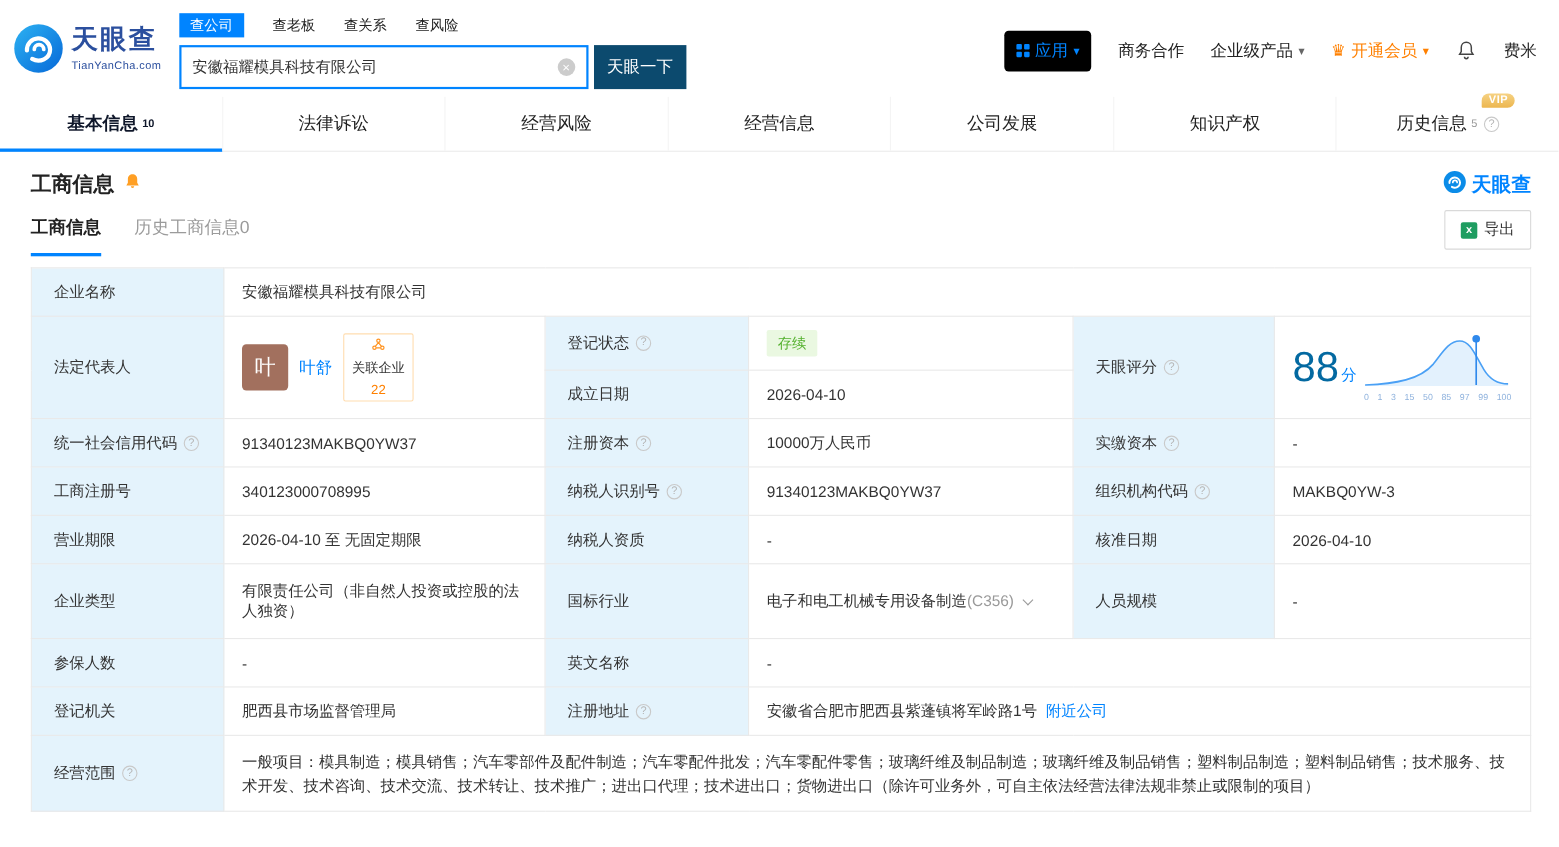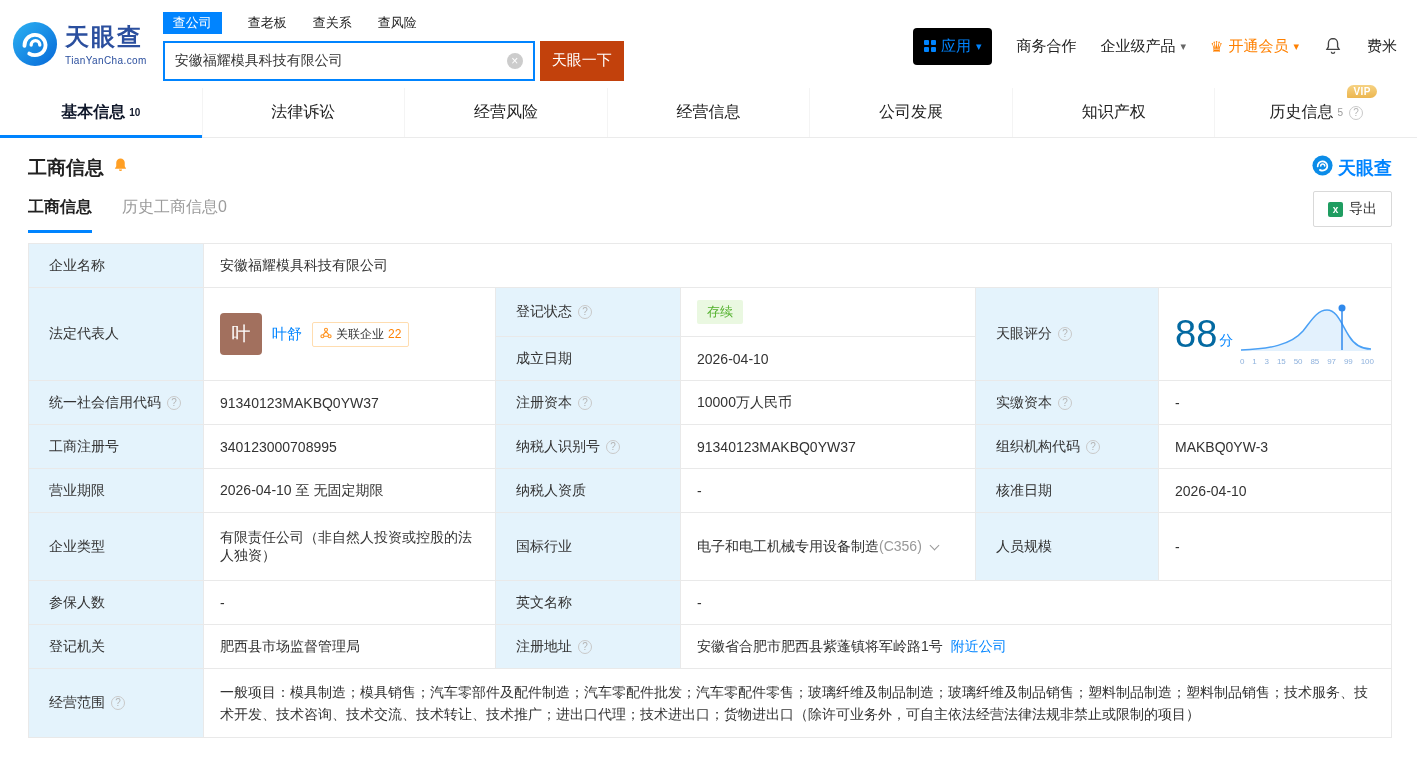--- a/index.html
+++ b/index.html
@@ -21,7 +21,7 @@
 .search-box{width:372px;height:40px;border:2px solid #0084ff;display:flex;align-items:center;padding:0 10px;background:#fff;}
 .search-box input{flex:1;border:none;outline:none;font-size:14px;color:#333;font-family:inherit;background:transparent;}
 .clear-ic{width:16px;height:16px;border-radius:50%;background:#ccc;color:#fff;font-size:12px;line-height:1;display:flex;align-items:center;justify-content:center;cursor:pointer;flex:none;}
-.search-btn{width:84px;height:40px;margin-left:5px;background:#c2410c;color:#fff;border:none;font-size:15px;cursor:pointer;font-family:inherit;}
+.search-btn{width:84px;height:40px;margin-left:5px;background:#0c4a6e;color:#fff;border:none;font-size:15px;cursor:pointer;font-family:inherit;}
 .top-nav{margin-left:auto;display:flex;align-items:center;gap:24px;font-size:15px;color:#222;white-space:nowrap;}
 .nav-item{cursor:pointer;display:flex;align-items:center;gap:5px;}
 .app-chip{background:#000000;color:#0084ff;padding:9px 11px;border-radius:4px;}

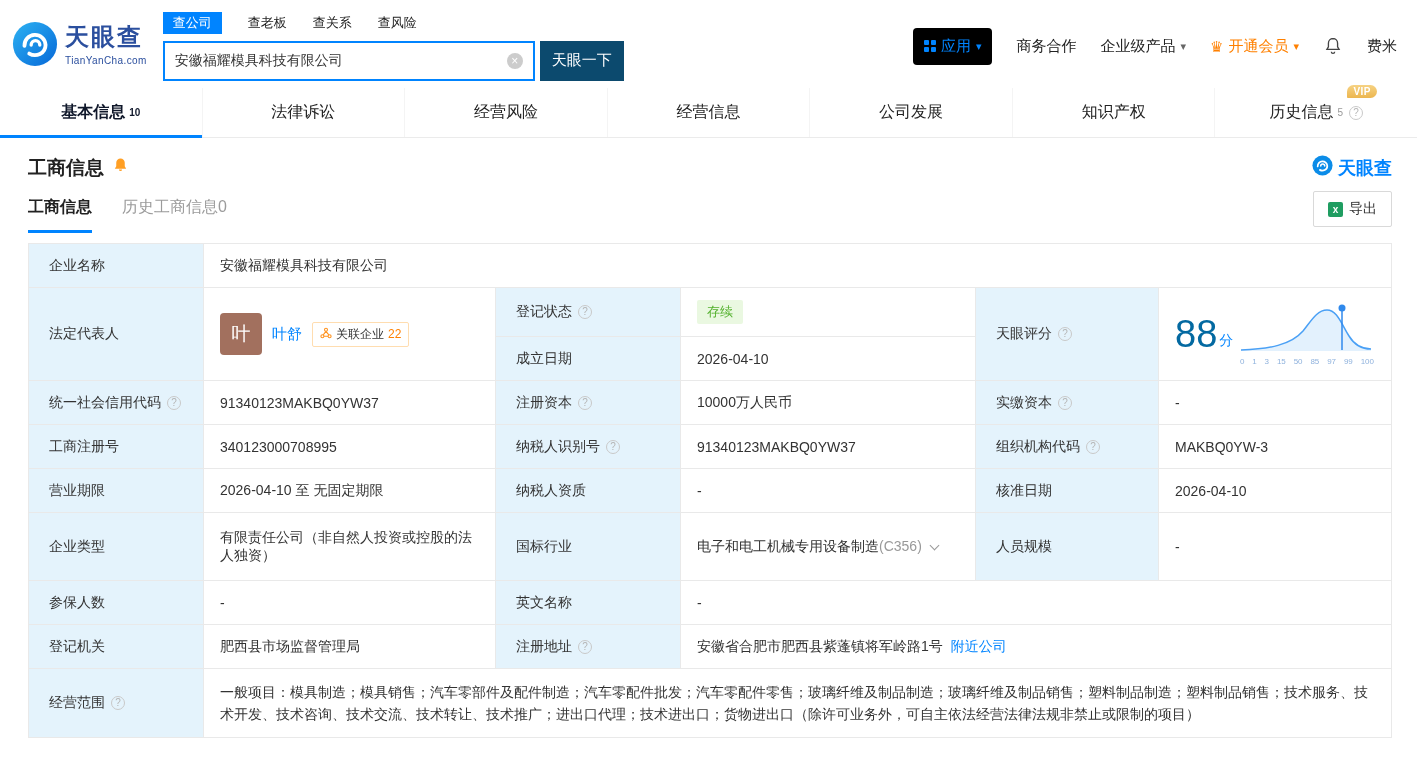--- a/index.html
+++ b/index.html
@@ -72,7 +72,7 @@
 .rep-cell{display:flex;align-items:center;gap:10px;}
 .avatar{width:42px;height:42px;background:#a2705e;border-radius:4px;color:#fff;font-size:19px;display:flex;align-items:center;justify-content:center;flex:none;cursor:pointer;}
 .rep-name{color:#0084ff;font-size:15px;cursor:pointer;}
-.rel-badge{display:inline-flex;align-items:center;gap:4px;border:1px solid #ffddb0;border-radius:2px;padding:3px 7px;font-size:12px;color:#333;cursor:pointer;background:#fff;}
+.rel-badge{display:inline-flex;align-items:center;gap:4px;border:1px solid #ffddb0;border-radius:2px;padding:3px 7px;font-size:12px;color:#333;cursor:pointer;background:#fff;flex-direction:column;}
 .rel-cnt{color:#ff8000;}
 .score-cell{display:flex;align-items:center;}
 .score-num{font-size:38px;color:#0369a1;line-height:1;font-weight:500;}

